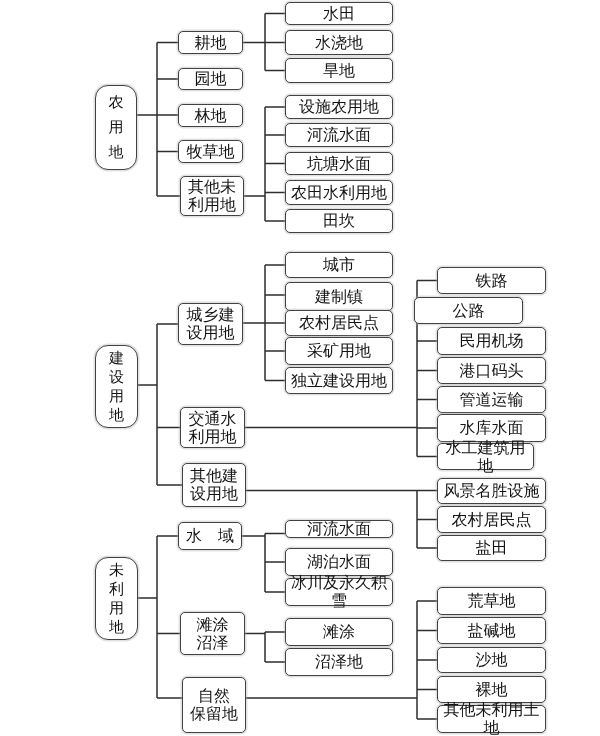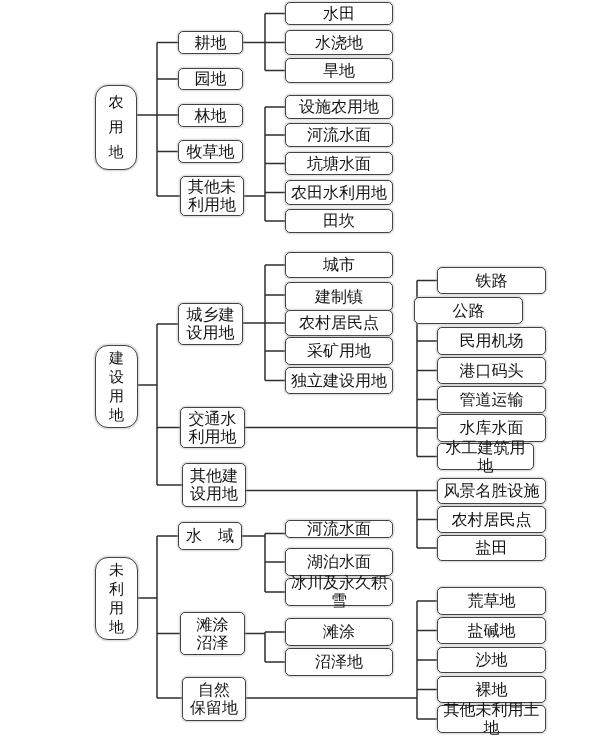--- a/index.html
+++ b/index.html
@@ -111,7 +111,7 @@
   <div class="box" style="left:178px;top:522px;width:64px;height:28px">水　域</div>
   <div class="box" style="left:180px;top:612px;width:65px;height:43px">滩涂
 沼泽</div>
-  <div class="box" style="left:182px;top:677px;width:64px;height:44px">自然
+  <div class="box" style="left:182px;top:677px;width:64px;height:56px">自然
 保留地</div>
 
   <div class="box" style="left:285px;top:520px;width:108px;height:18px">河流水面</div>

